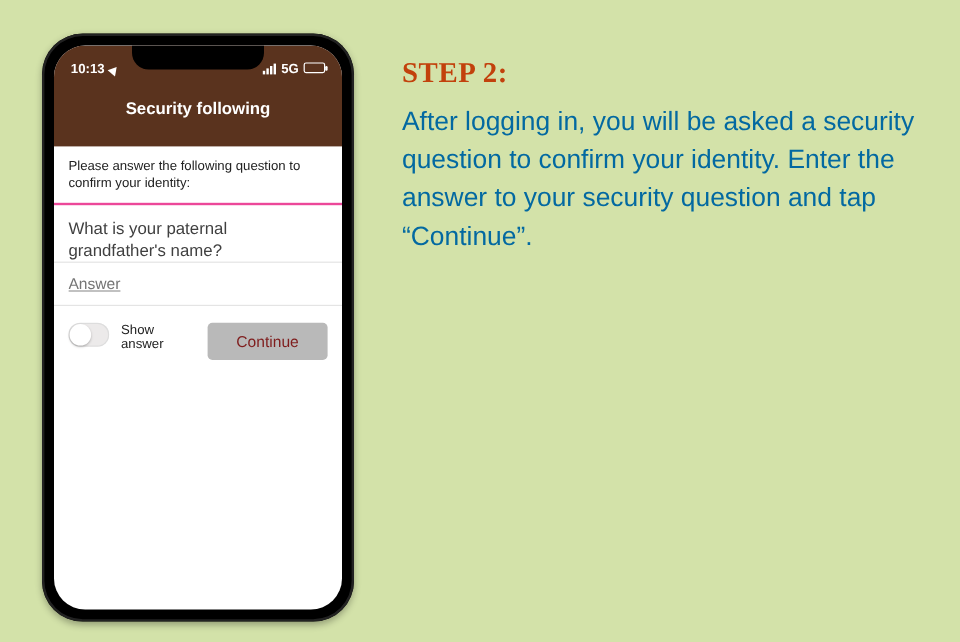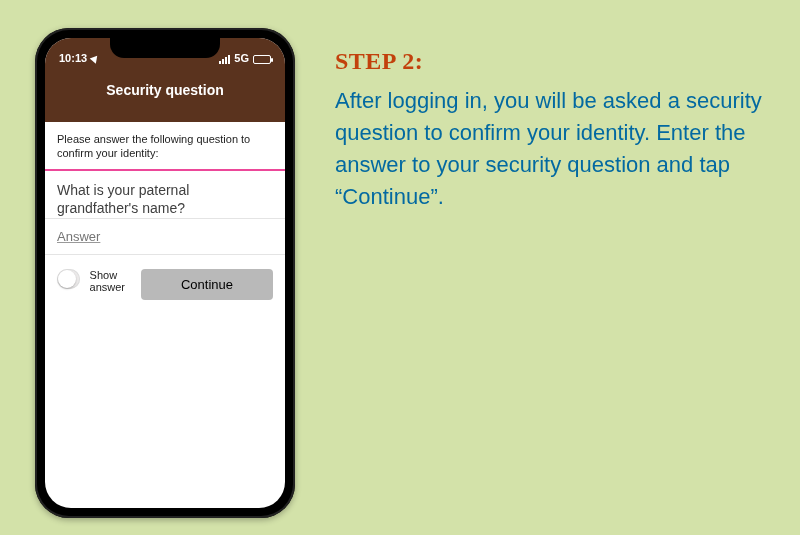--- a/index.html
+++ b/index.html
@@ -67,7 +67,7 @@
       height: 30px;
     }
     .status-left { display: flex; align-items: center; gap: 4px; }
-    .status-right { display: flex; align-items: flex-end; gap: 4px; }
+    .status-right { display: flex; align-items: flex-start; gap: 4px; }
     .loc-arrow {
       display:inline-block;
       width:0;height:0;

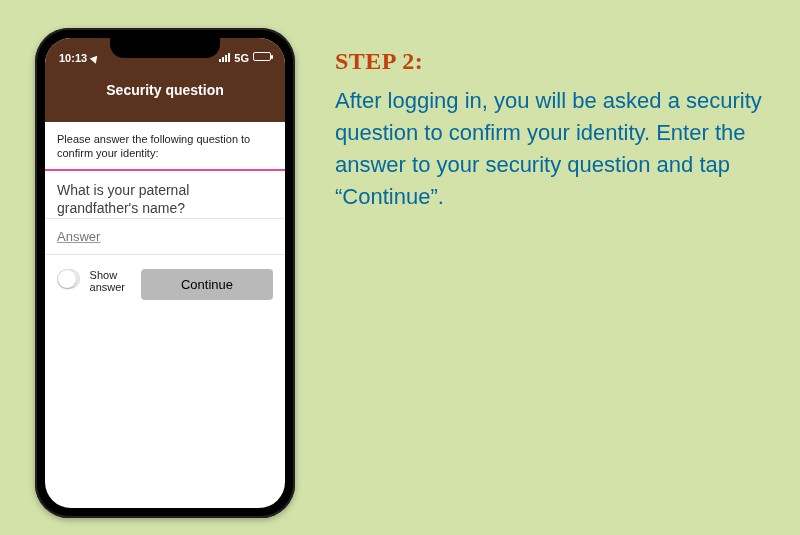--- a/index.html
+++ b/index.html
@@ -216,7 +216,7 @@
             <span class="battery"><span class="battery-fill"></span></span>
           </div>
         </div>
-        <div class="screen-title">Security question</div>
+        <div class="screen-title">Security following</div>
       </div>
 
       <div class="phone-body">

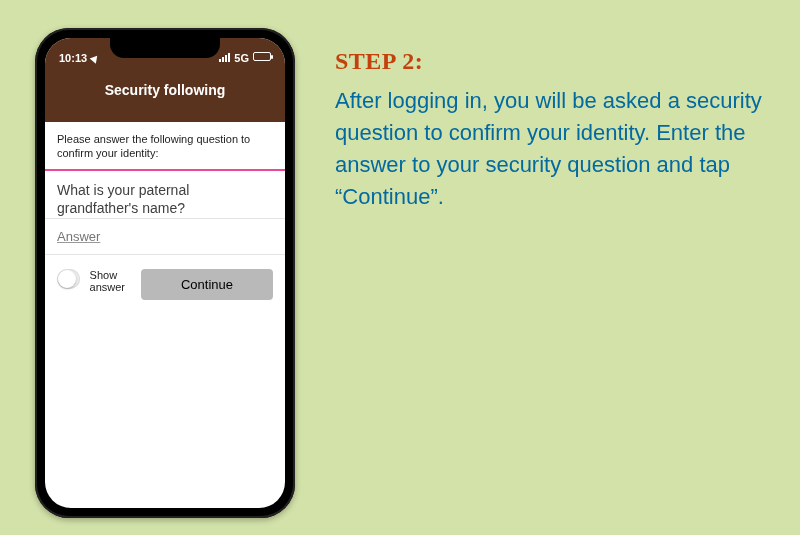--- a/index.html
+++ b/index.html
@@ -159,11 +159,11 @@
     .continue-btn {
       margin-left: auto;
       background: #b9b9b9;
-      color: #000000;
+      color: #7f1d1d;
       border: none;
       border-radius: 4px;
       font-size: 13px;
-      padding: 8px 40px;
+      padding: 8px 24px;
       cursor: pointer;
     }
 

